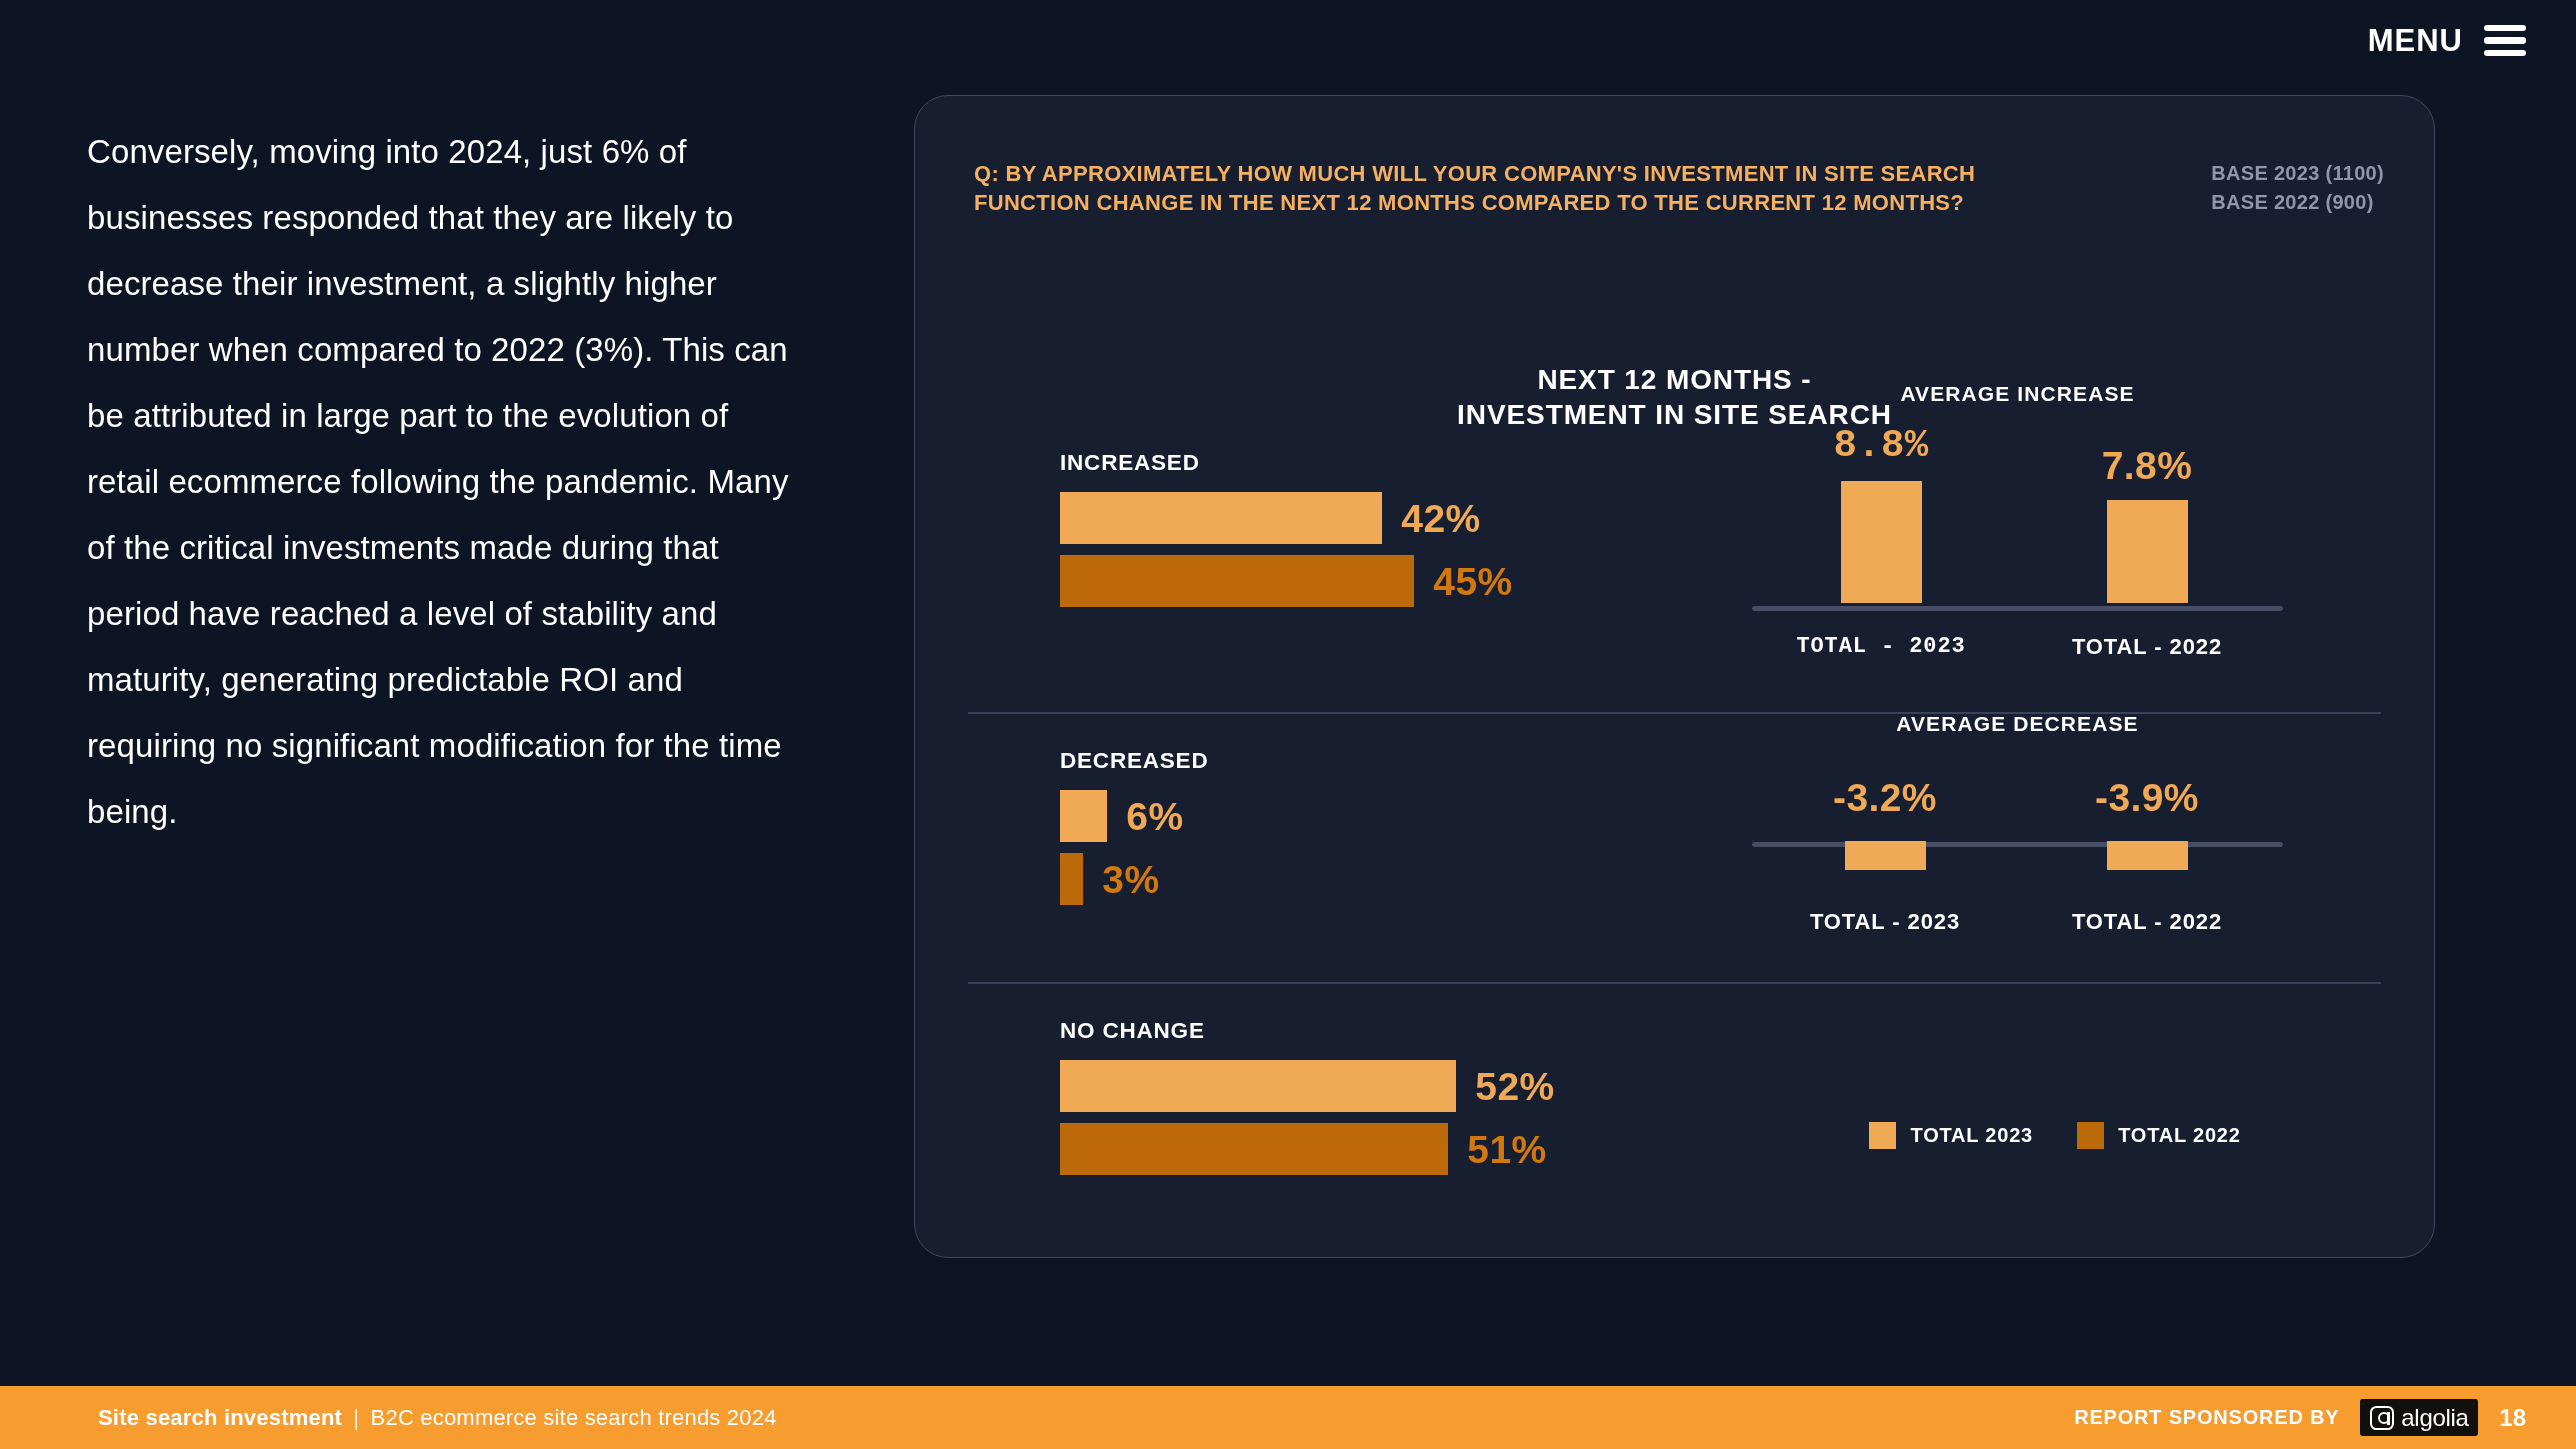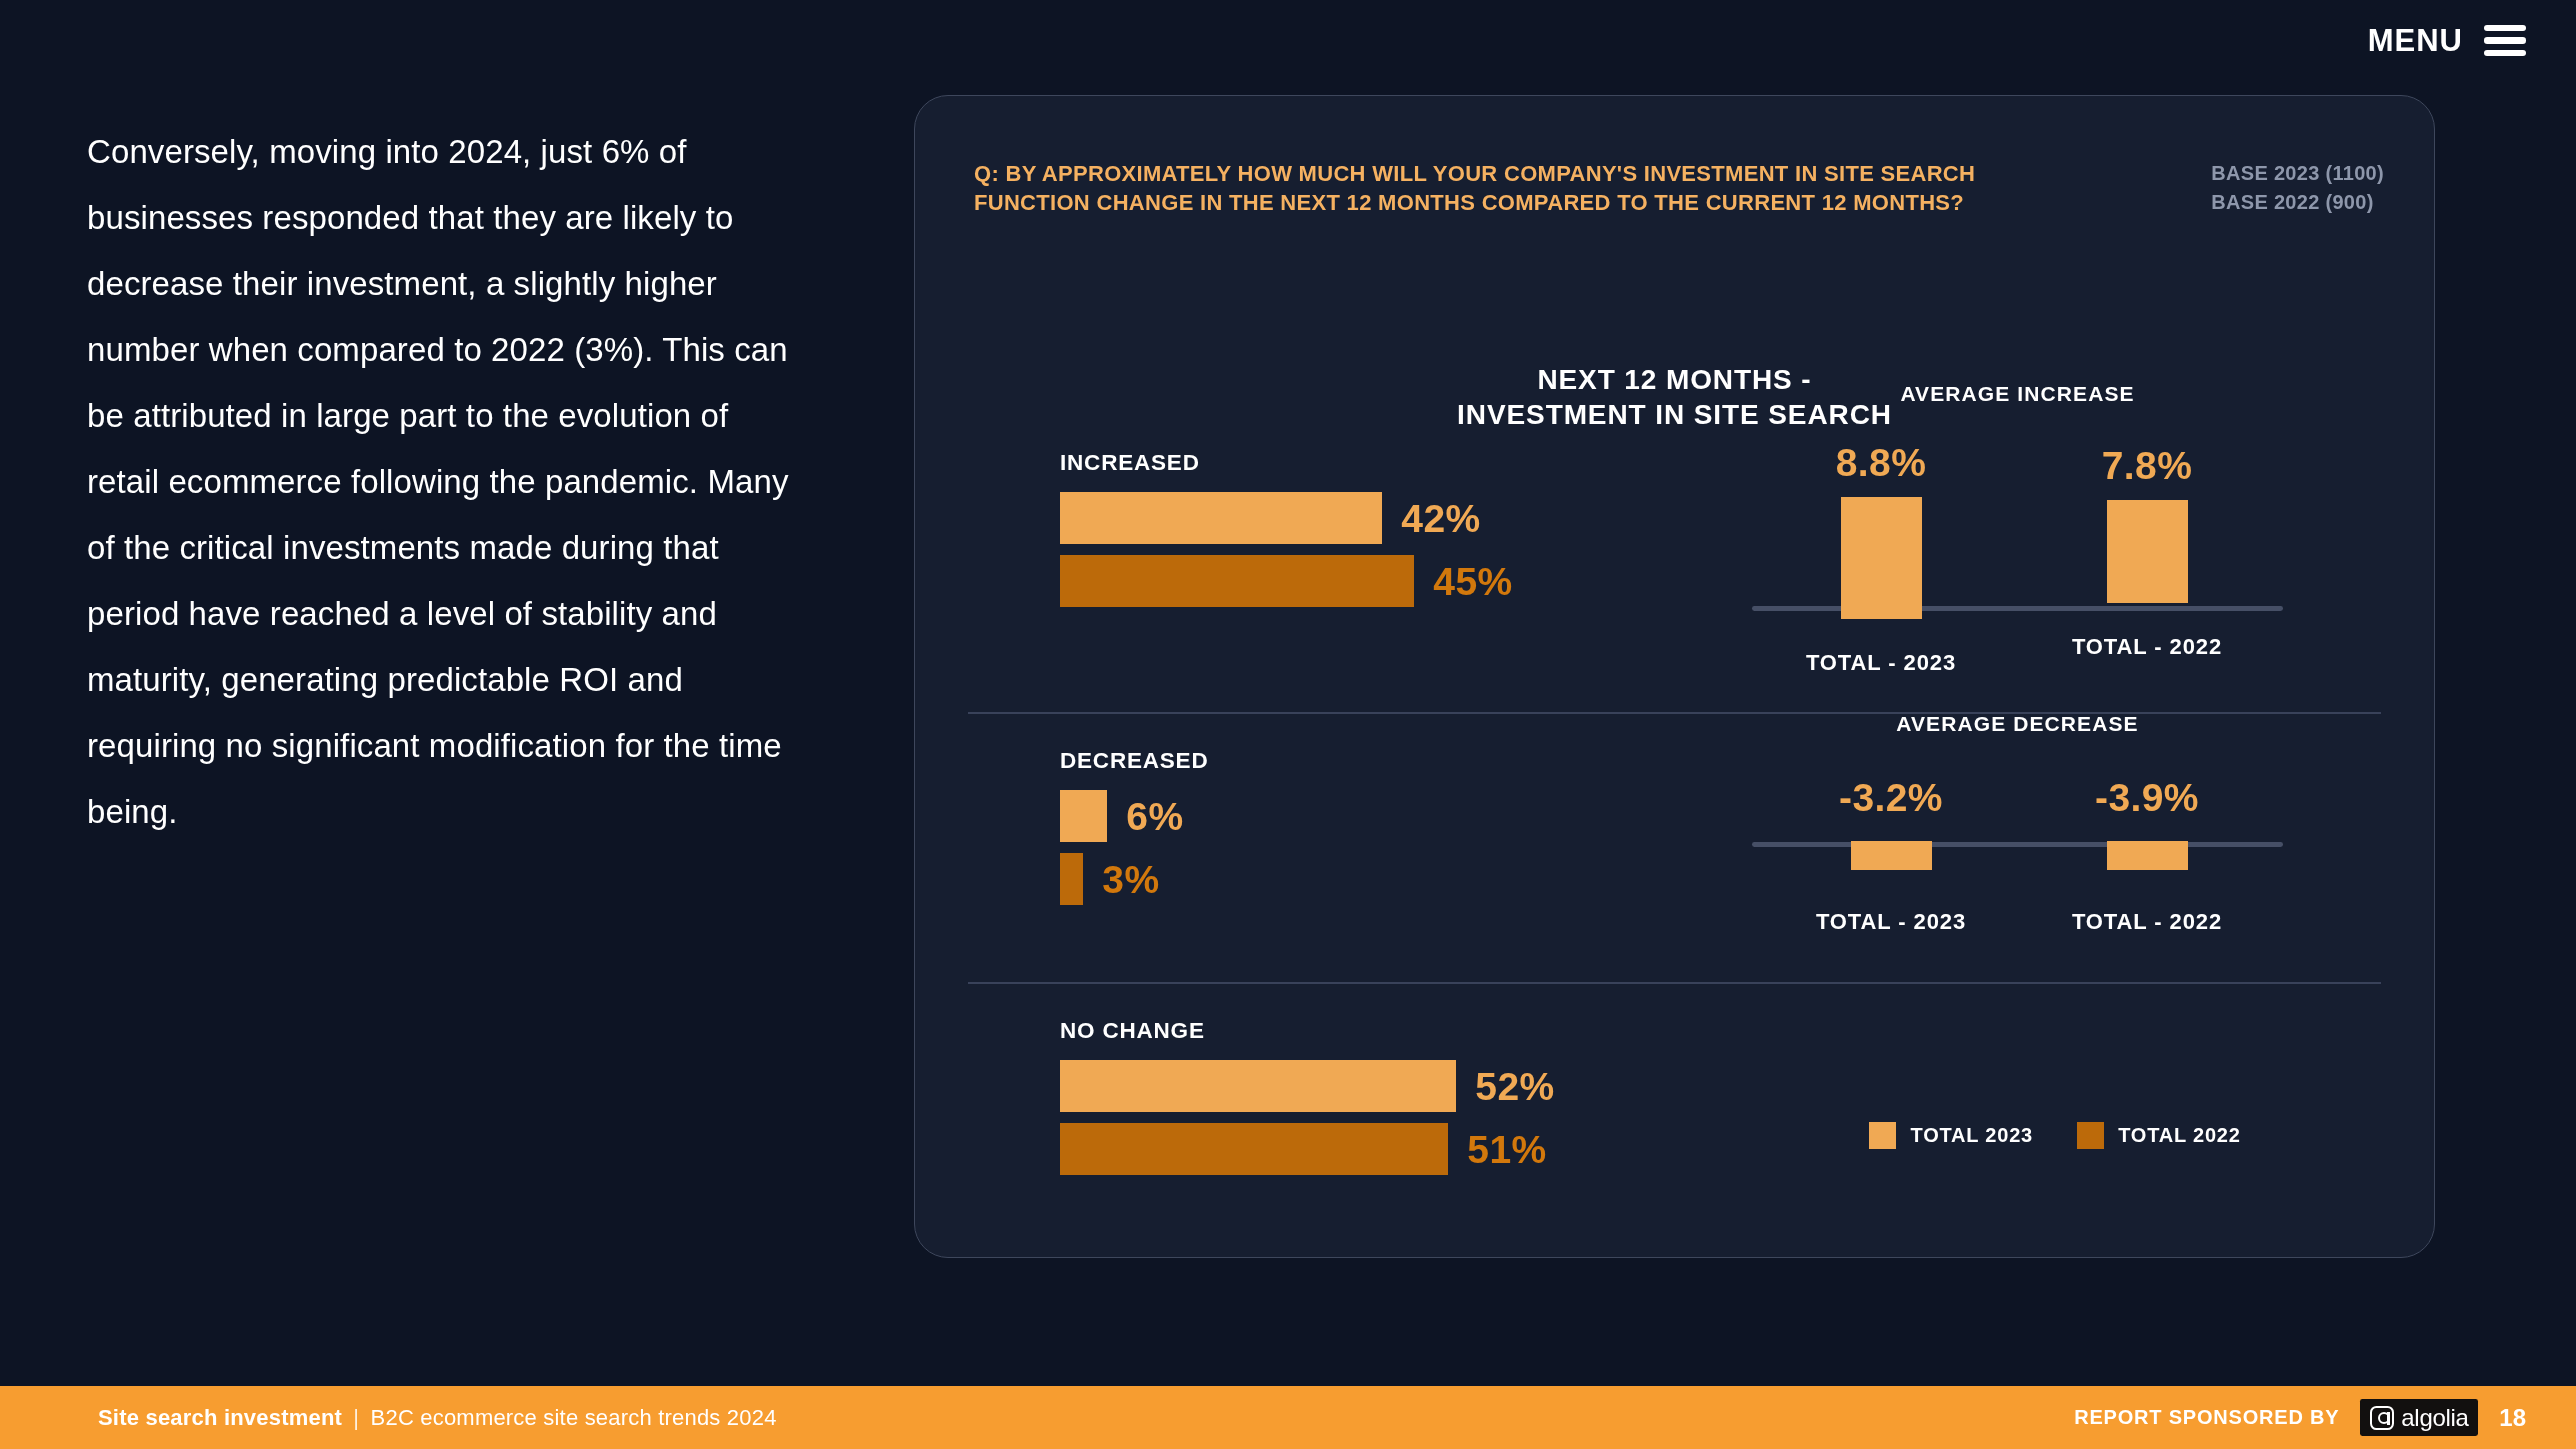--- a/index.html
+++ b/index.html
@@ -151,7 +151,7 @@
       <div class="avgplot" style="height:233px; margin-top:21px;">
         <div class="axis" style="top:179px;"></div>
 
-        <div class="avgcol" style="left:0; width:258px; top:16px;">
+        <div class="avgcol" style="left:0; width:258px; top:0;font-family:Liberation Mono, monospace;">
           <div class="val">8.8%</div>
           <div class="colbar" style="width:81px; height:122px; margin-top:14.5px;"></div>
           <div class="cap" style="margin-top:31px;">TOTAL - 2023</div>

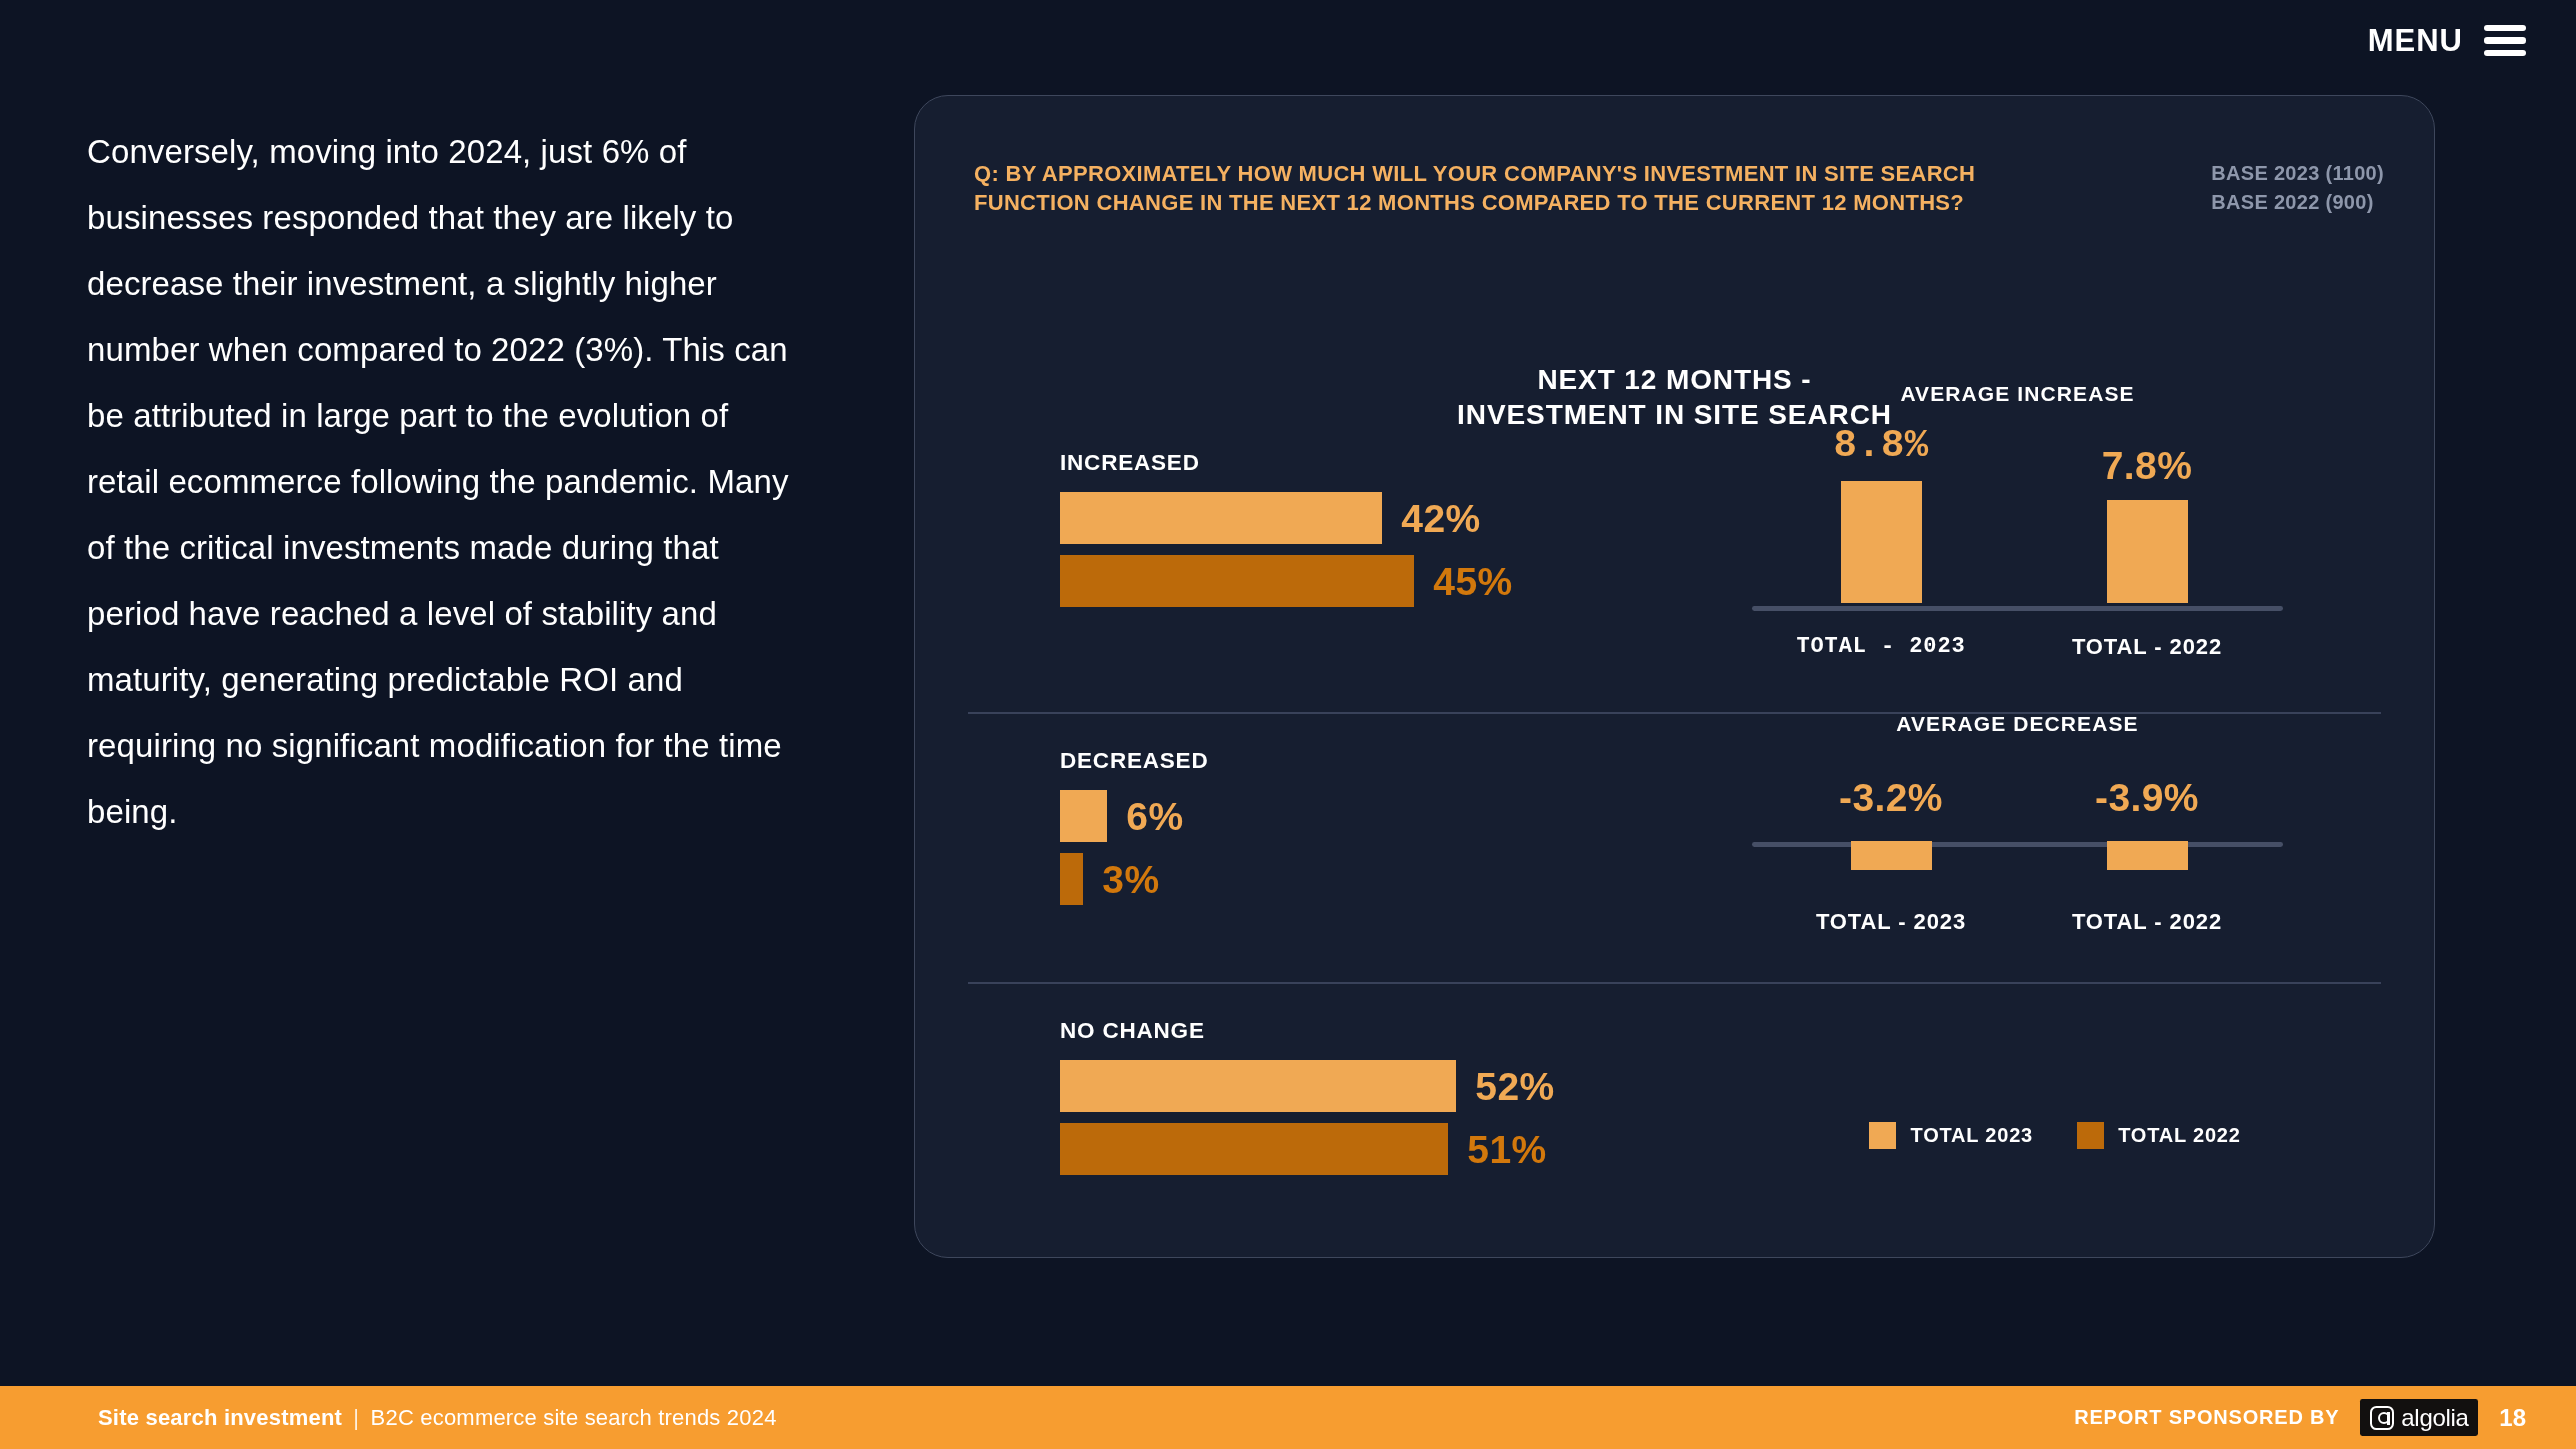--- a/index.html
+++ b/index.html
@@ -184,7 +184,7 @@
       <div class="avgplot" style="height:201px; margin-top:42px;">
         <div class="axis" style="top:64px;"></div>
 
-        <div class="avgcol" style="left:10px; width:258px; top:0;">
+        <div class="avgcol" style="left:4px; width:258px; top:0;">
           <div class="val">-3.2%</div>
           <div class="colbar" style="width:81px; height:29px; margin-top:24px;"></div>
           <div class="cap" style="margin-top:39px;">TOTAL - 2023</div>

